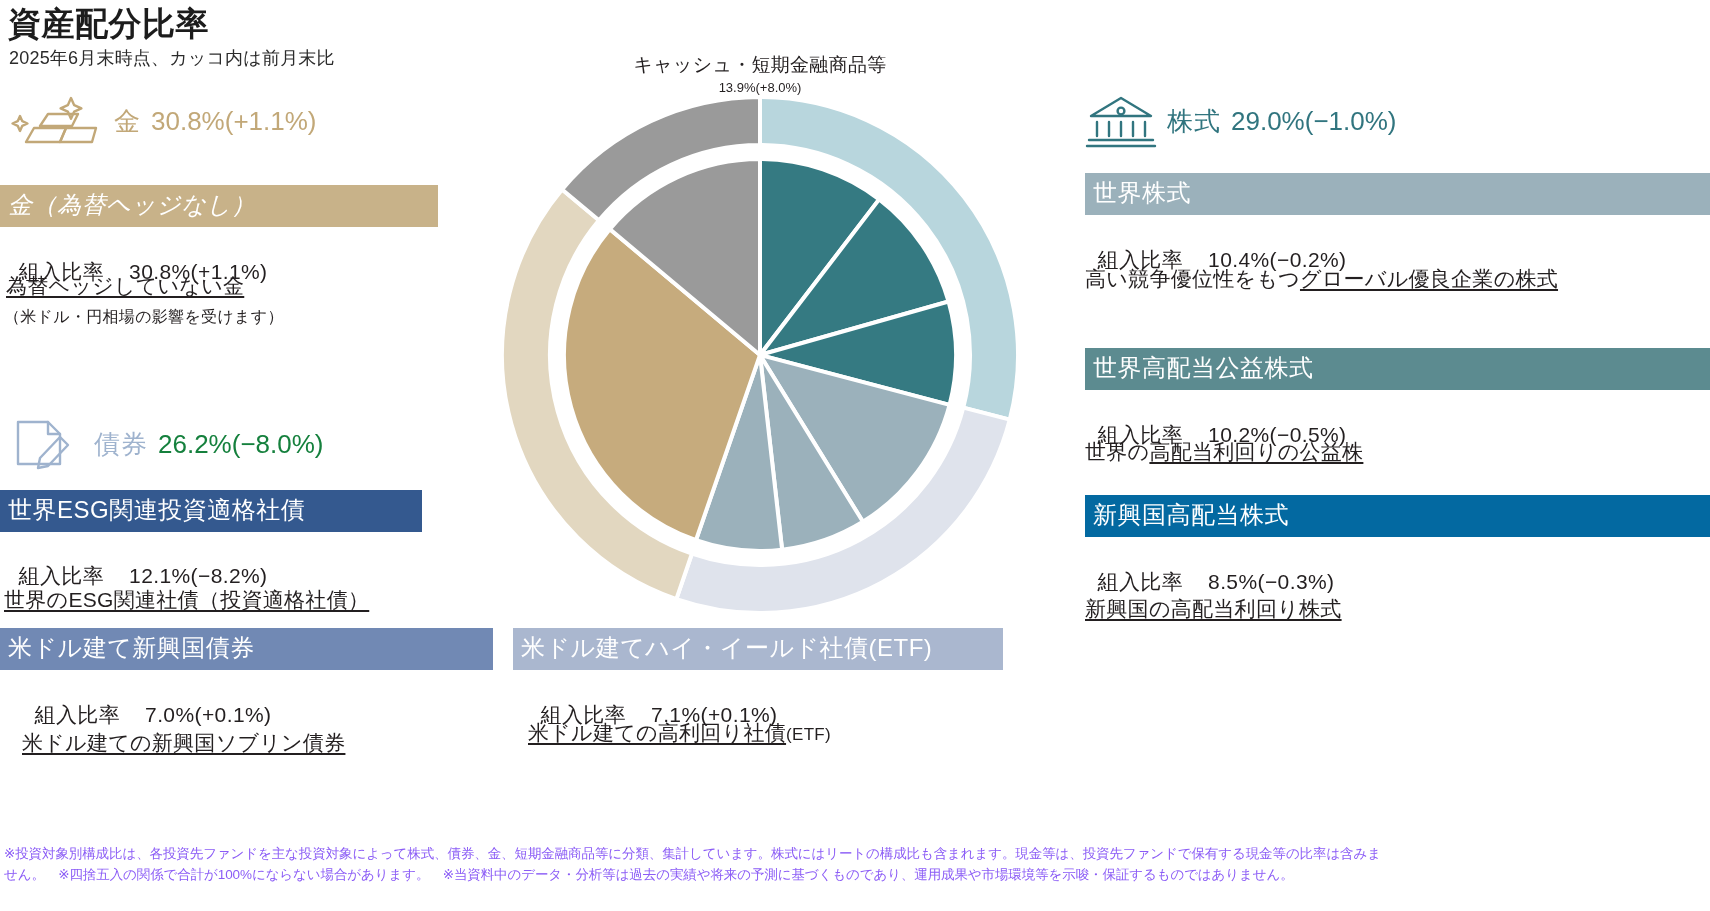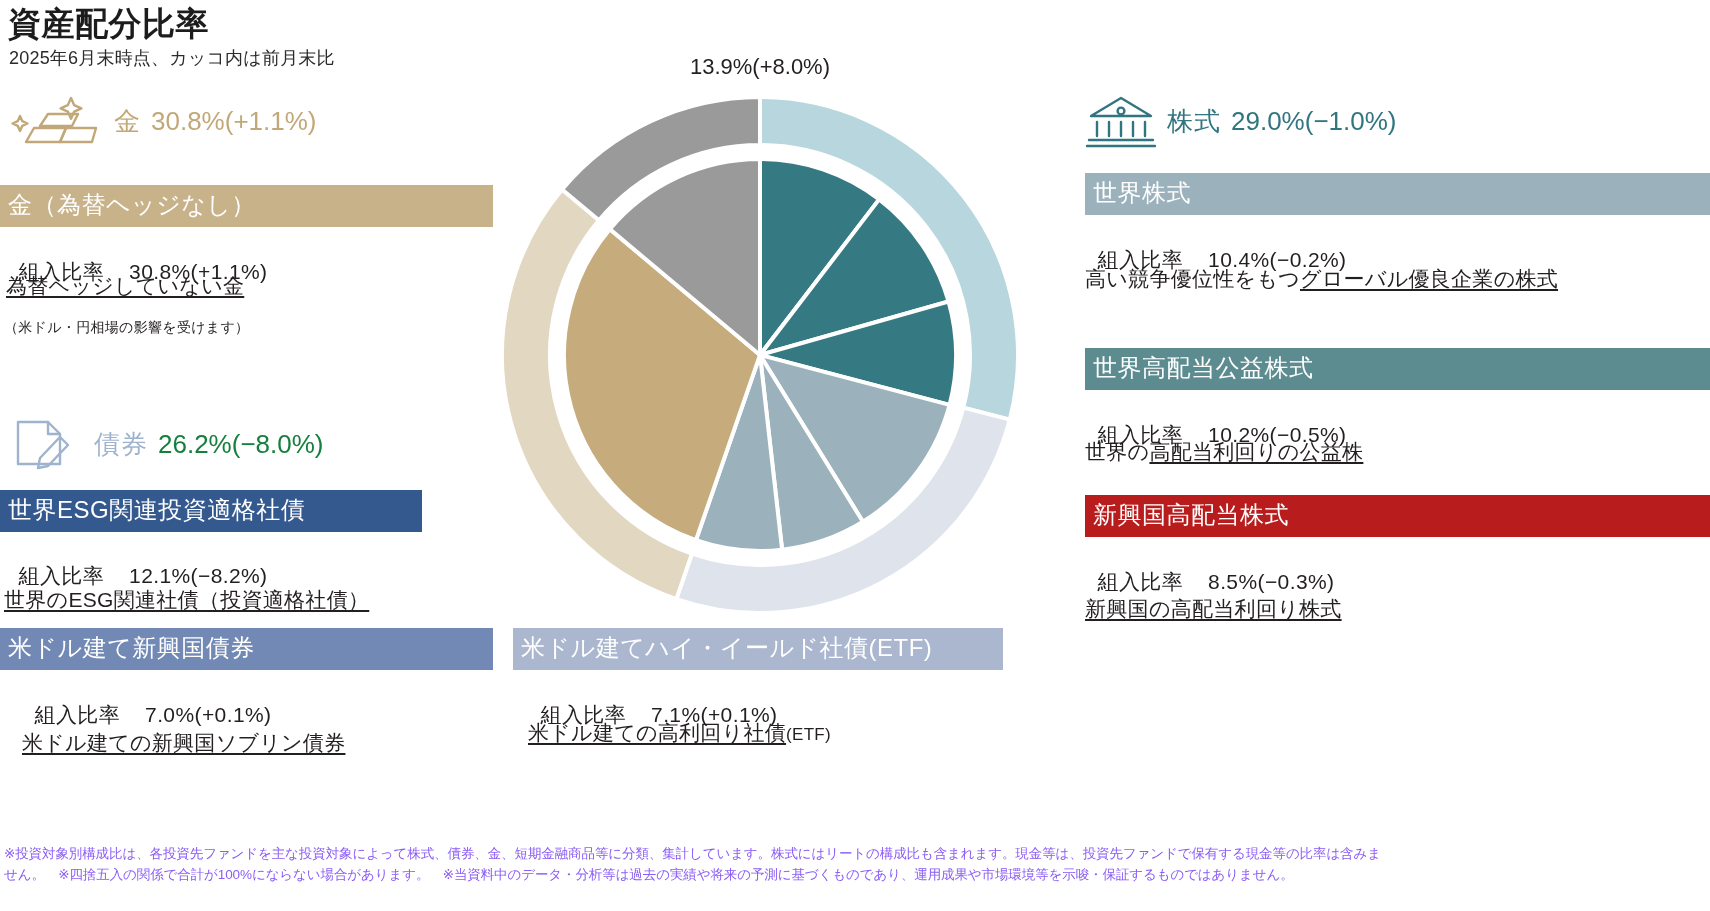--- a/index.html
+++ b/index.html
@@ -106,6 +106,7 @@
 </div>
 
 <div class="abs" id="chart-caption">
+  <div class="l1">キャッシュ・短期金融商品等</div>
   <div class="l2">13.9%(+8.0%)</div>
 </div>
 

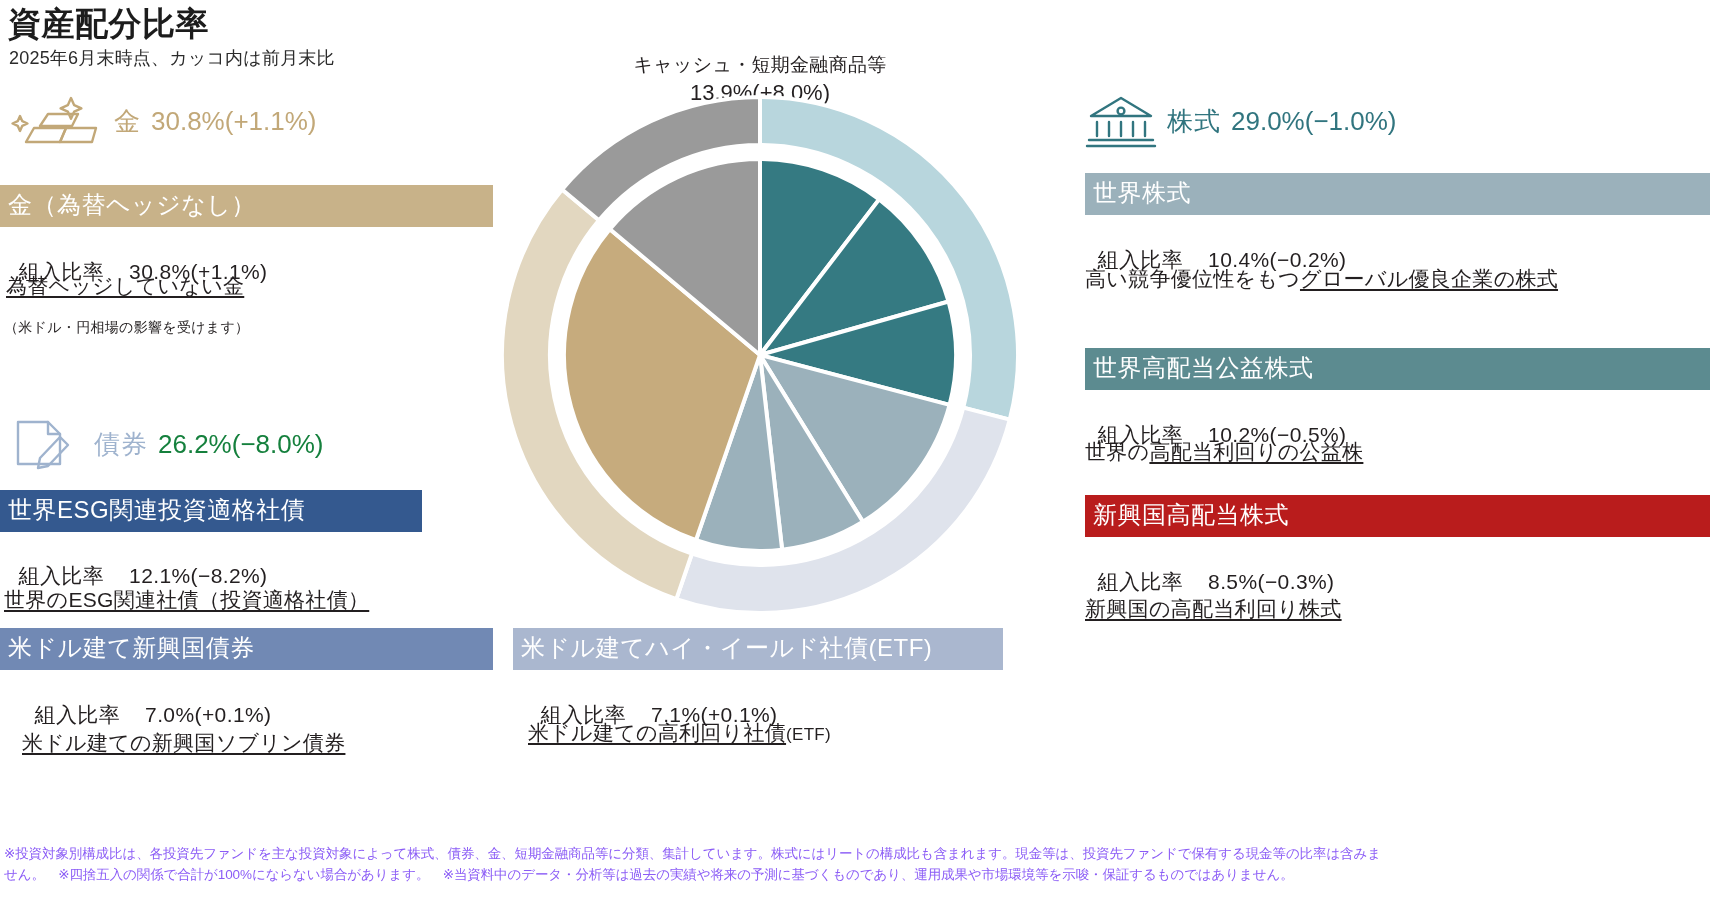--- a/index.html
+++ b/index.html
@@ -35,7 +35,7 @@
   #donut-chart{left:500px;top:95px;width:520px;height:520px;}
   #chart-caption{left:500px;top:52px;width:520px;text-align:center;}
   #chart-caption .l1{font-size:19px;letter-spacing:.3px;}
-  #chart-caption .l2{font-size:22px;margin-top:2px;}
+  #chart-caption .l2{font-size:13px;margin-top:2px;}
 
   
   #footnote{left:4px;top:843px;width:1702px;font-size:13.5px;line-height:21px;color:#8b5cf6;letter-spacing:-.1px;}

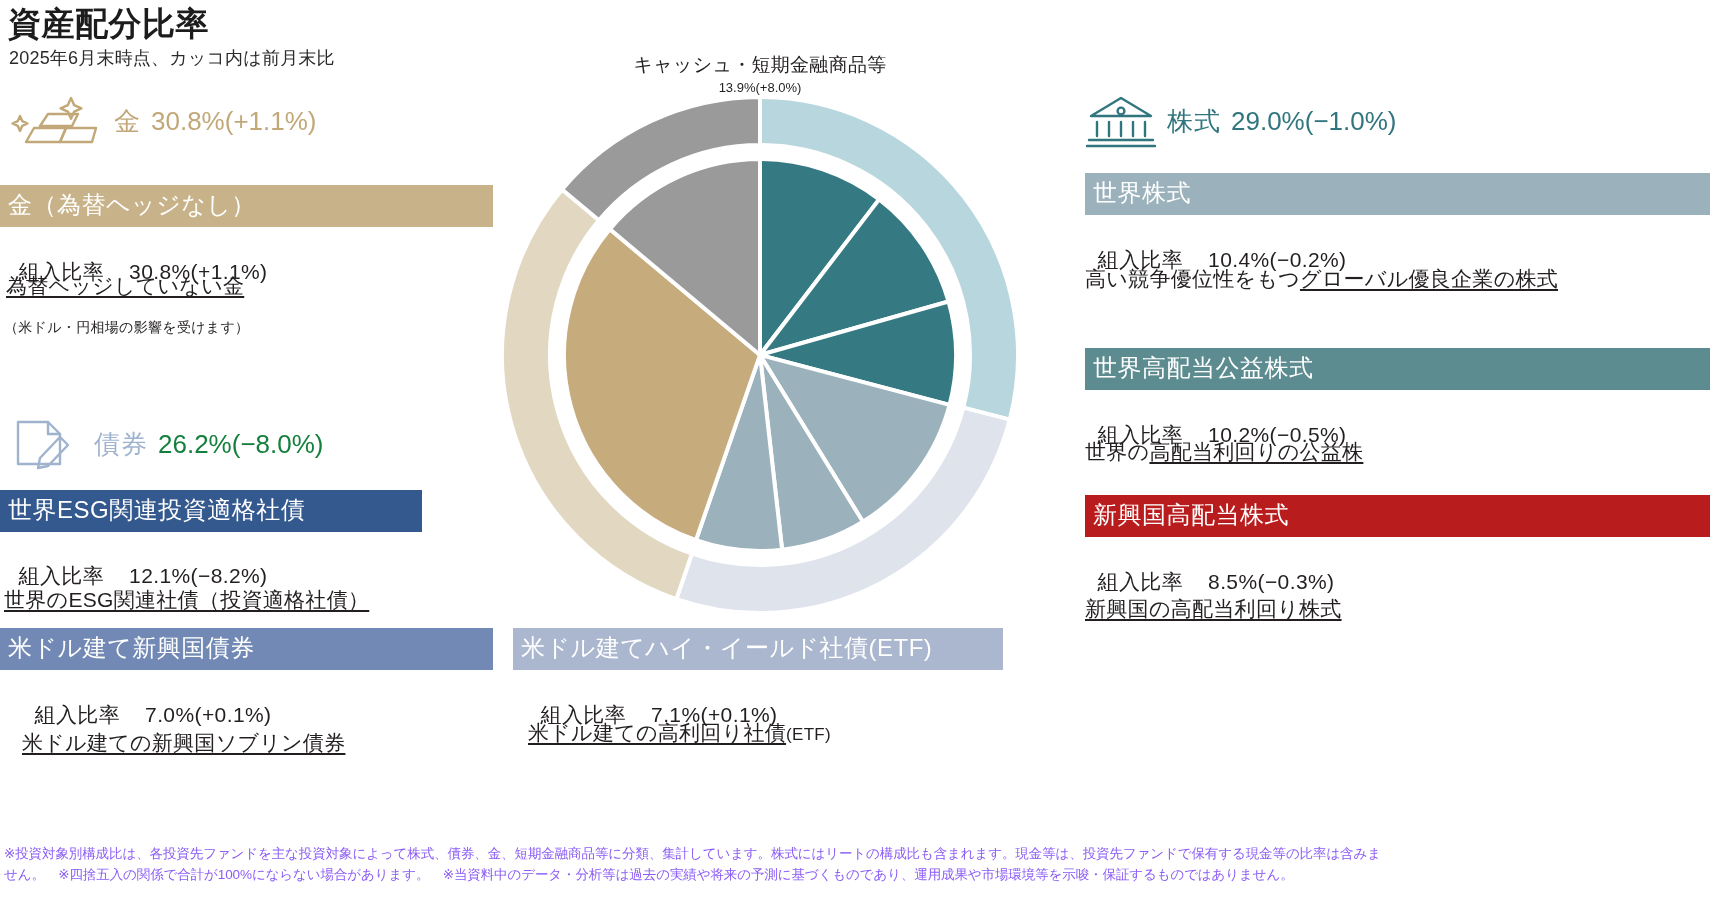--- a/index.html
+++ b/index.html
@@ -64,7 +64,7 @@
   <span class="cat-pct" style="color:#c2a878;">30.8%(+1.1%)</span>
 </div>
 
-<div class="abs band" style="left:0px;top:185px;width:493px;background:#c8b289;">金（為替ヘッジなし）</div>
+<div class="abs band" style="left:0px;top:185px;width:438px;background:#c8b289;font-style:italic;">金（為替ヘッジなし）</div>
 <div class="abs ratio-line" style="left:6px;top:227px;">
   <span>組入比率</span><span>&nbsp;&nbsp;&nbsp;&nbsp;</span><span>30.8%(+1.1%)</span>
 </div>

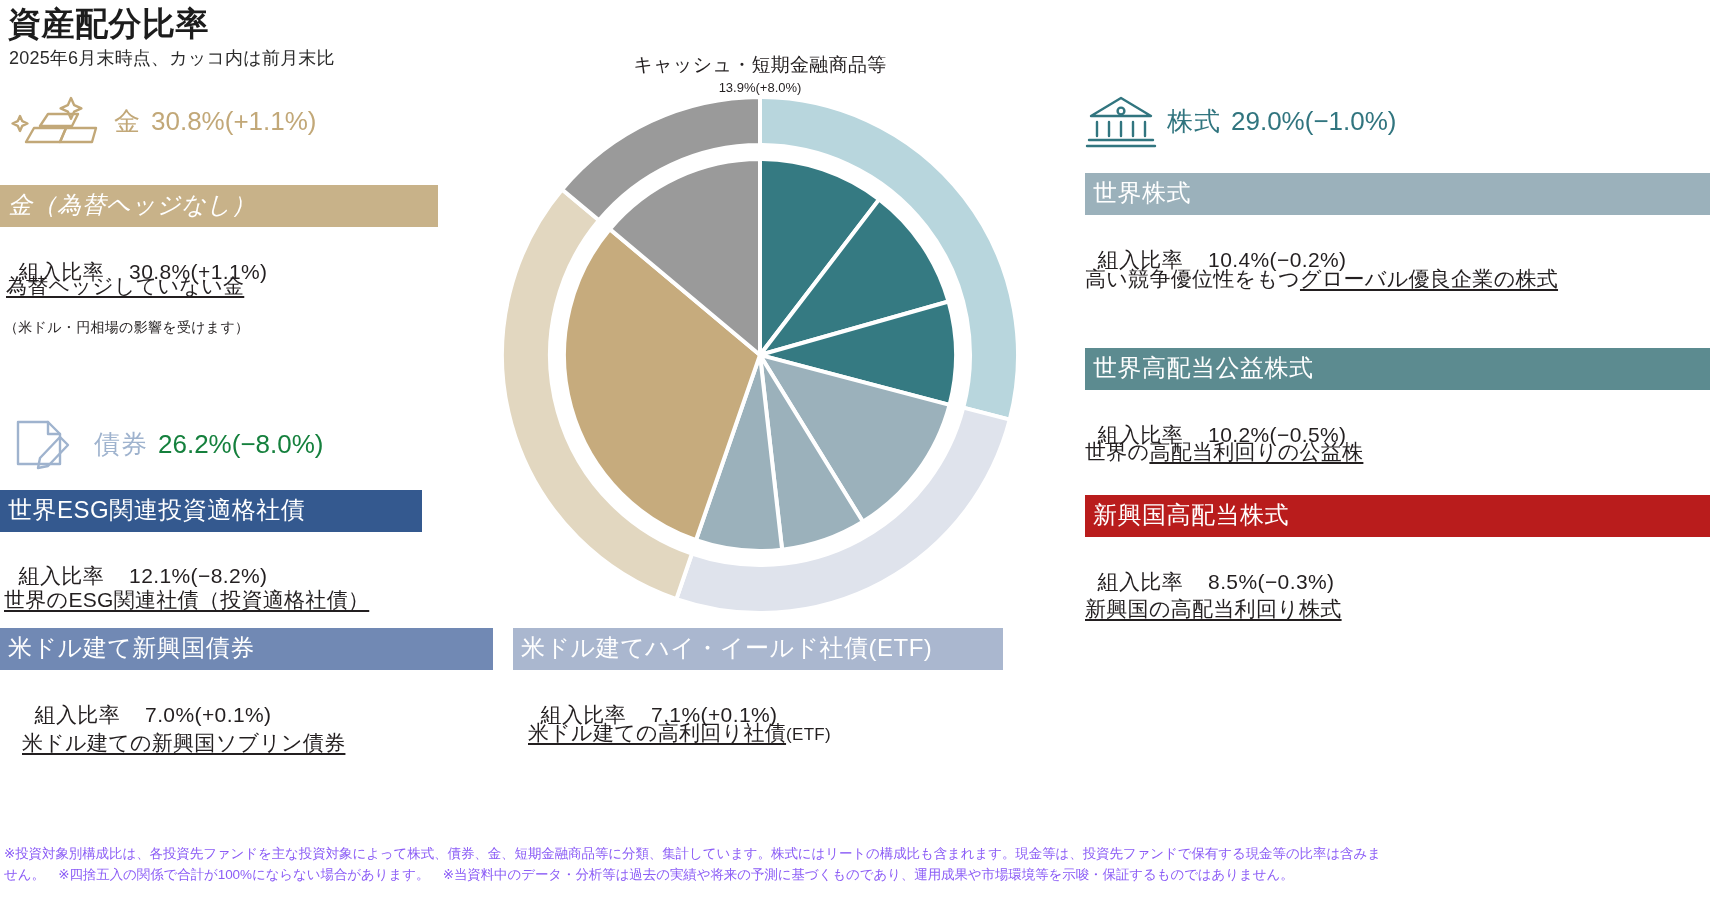--- a/index.html
+++ b/index.html
@@ -29,7 +29,7 @@
   .u{text-decoration:underline;text-underline-offset:3px;}
   .b{font-weight:400;margin-top:16px;}
   .small{font-size:17px;}
-  .note{font-size:14px;letter-spacing:.3px;margin-top:12px;}
+  .note{font-size:16px;letter-spacing:.3px;margin-top:0;}
 
   
   #donut-chart{left:500px;top:95px;width:520px;height:520px;}

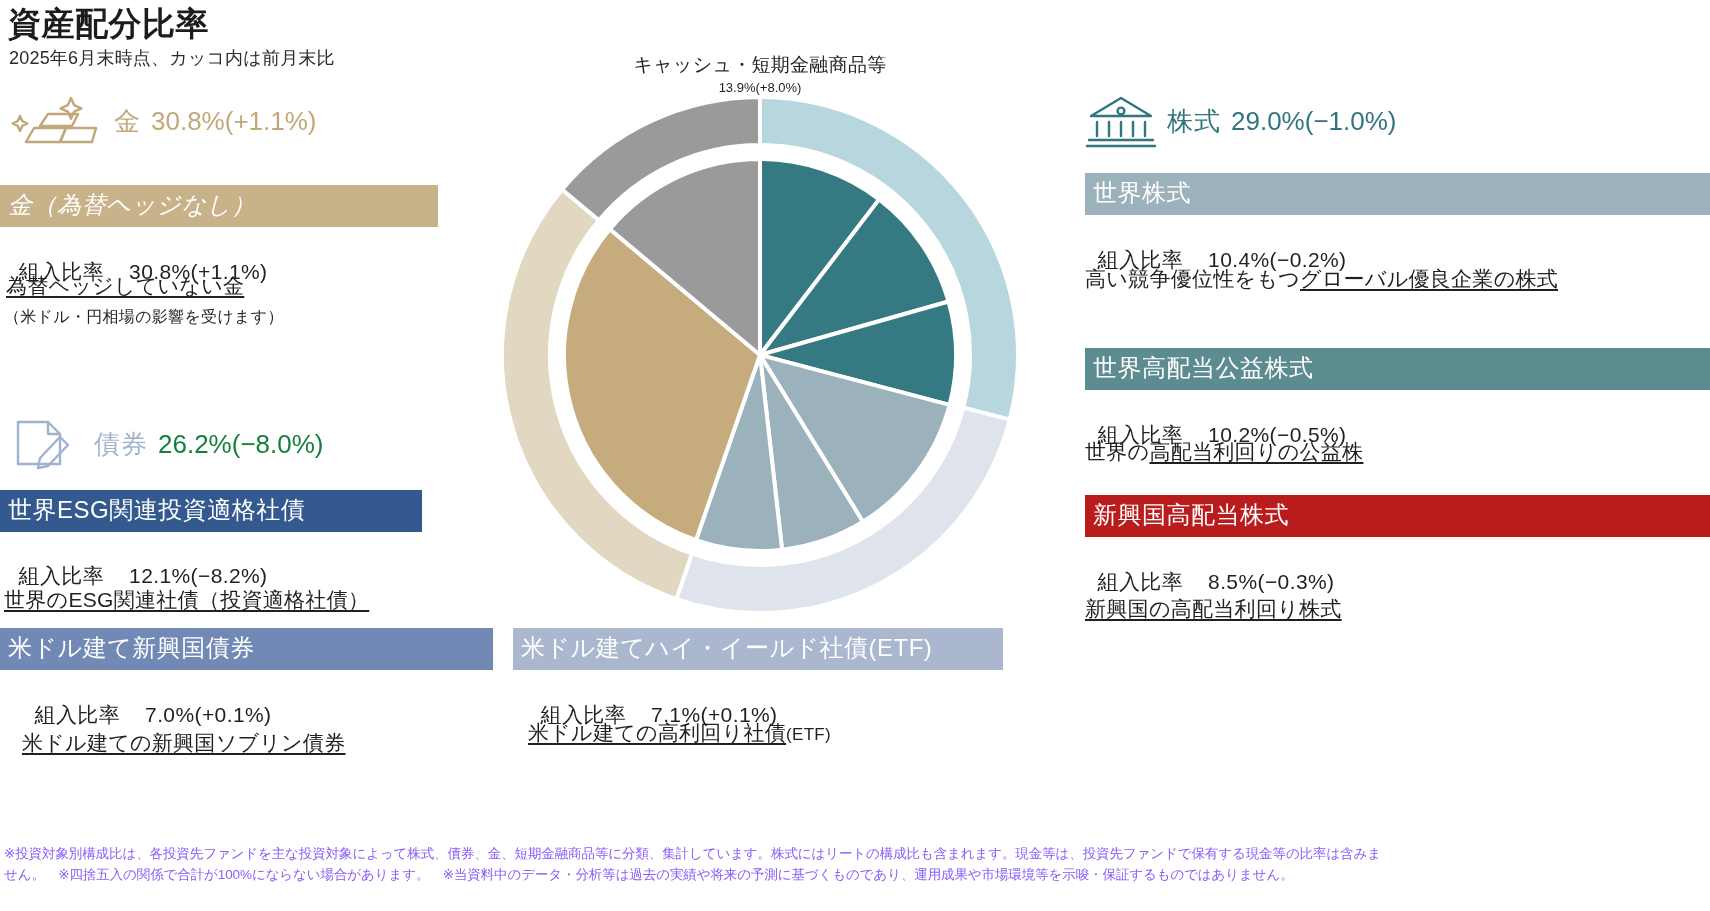--- a/index.html
+++ b/index.html
@@ -187,7 +187,7 @@
   <span>世界の</span><span class="u b">高配当利回りの公益株</span>
 </div>
 
-<div class="abs band" style="left:1085px;top:495px;width:625px;background:#b91c1c;">新興国高配当株式</div>
+<div class="abs band" style="left:1085px;top:495px;width:625px;background:#0369a1;">新興国高配当株式</div>
 <div class="abs ratio-line" style="left:1085px;top:537px;">
   <span>組入比率</span><span>&nbsp;&nbsp;&nbsp;&nbsp;</span><span>8.5%(−0.3%)</span>
 </div>

